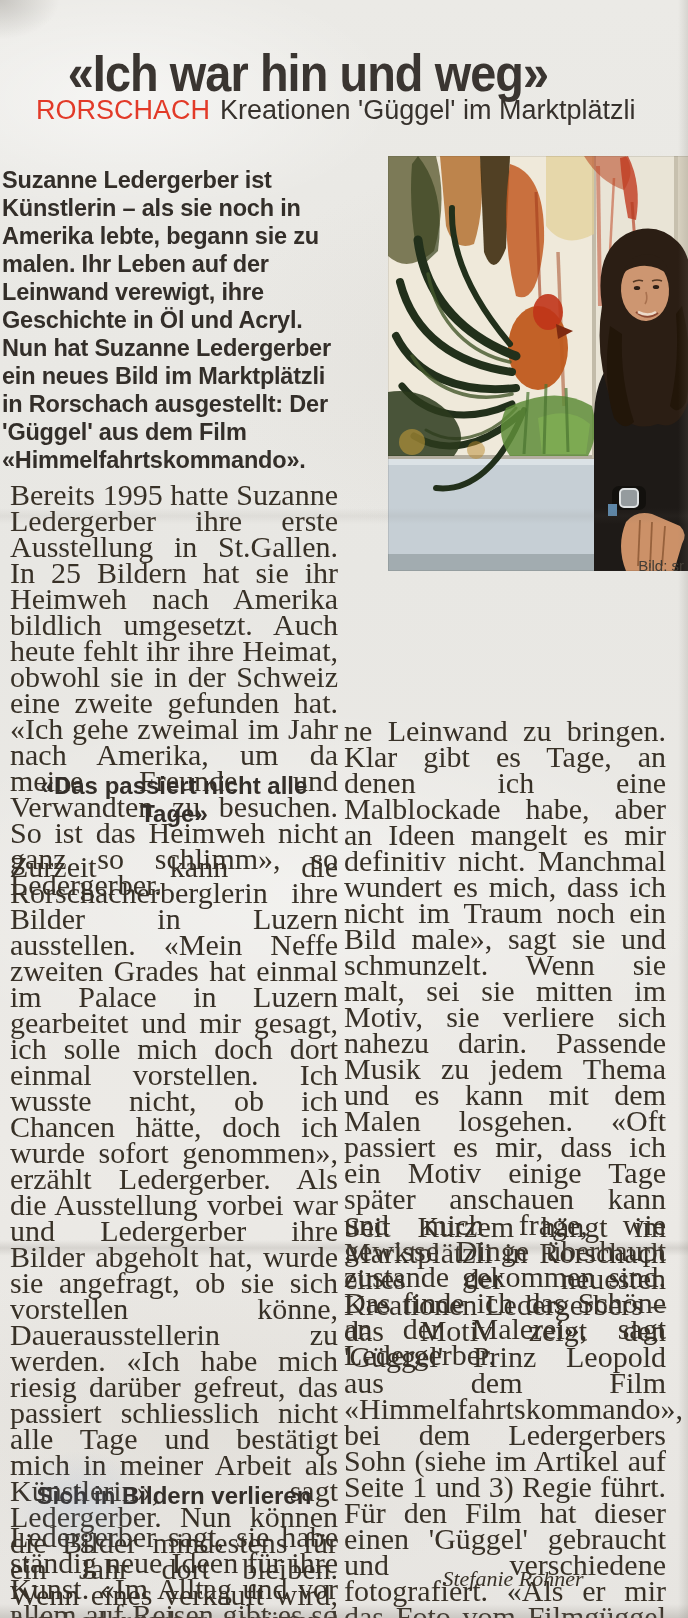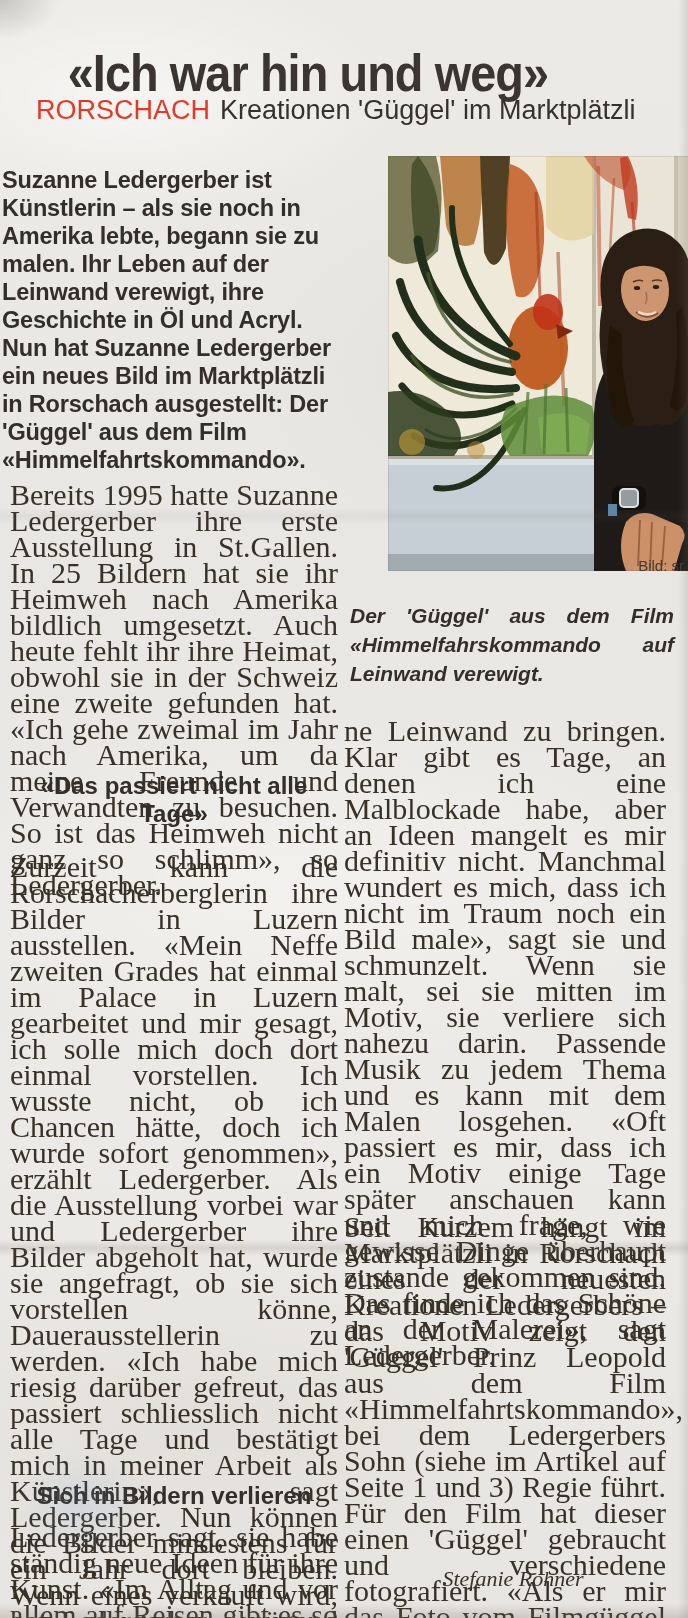--- a/index.html
+++ b/index.html
@@ -234,7 +234,6 @@
 
   <div class="photo-credit">Bild: sr</div>
 
-  <p class="photo-caption">Der 'Güggel' aus dem Film «Himmelfahrskommando auf Leinwand verewigt.</p>
 
   <p class="body-text col-right" style="top:688px;">ne Leinwand zu bringen. Klar gibt es Tage, an denen ich eine Malblockade habe, aber an Ideen mangelt es mir definitiv nicht. Manchmal wundert es mich, dass ich nicht im Traum noch ein Bild male», sagt sie und schmunzelt. Wenn sie malt, sei sie mitten im Motiv, sie verliere sich nahezu darin. Passende Musik zu jedem Thema und es kann mit dem Malen losgehen. «Oft passiert es mir, dass ich ein Motiv einige Tage später anschauen kann und mich frage, wie gewisse Dinge überhaupt zustande gekommen sind. Das finde ich das Schöne an der Malerei», sagt Ledergerber.</p>
 

